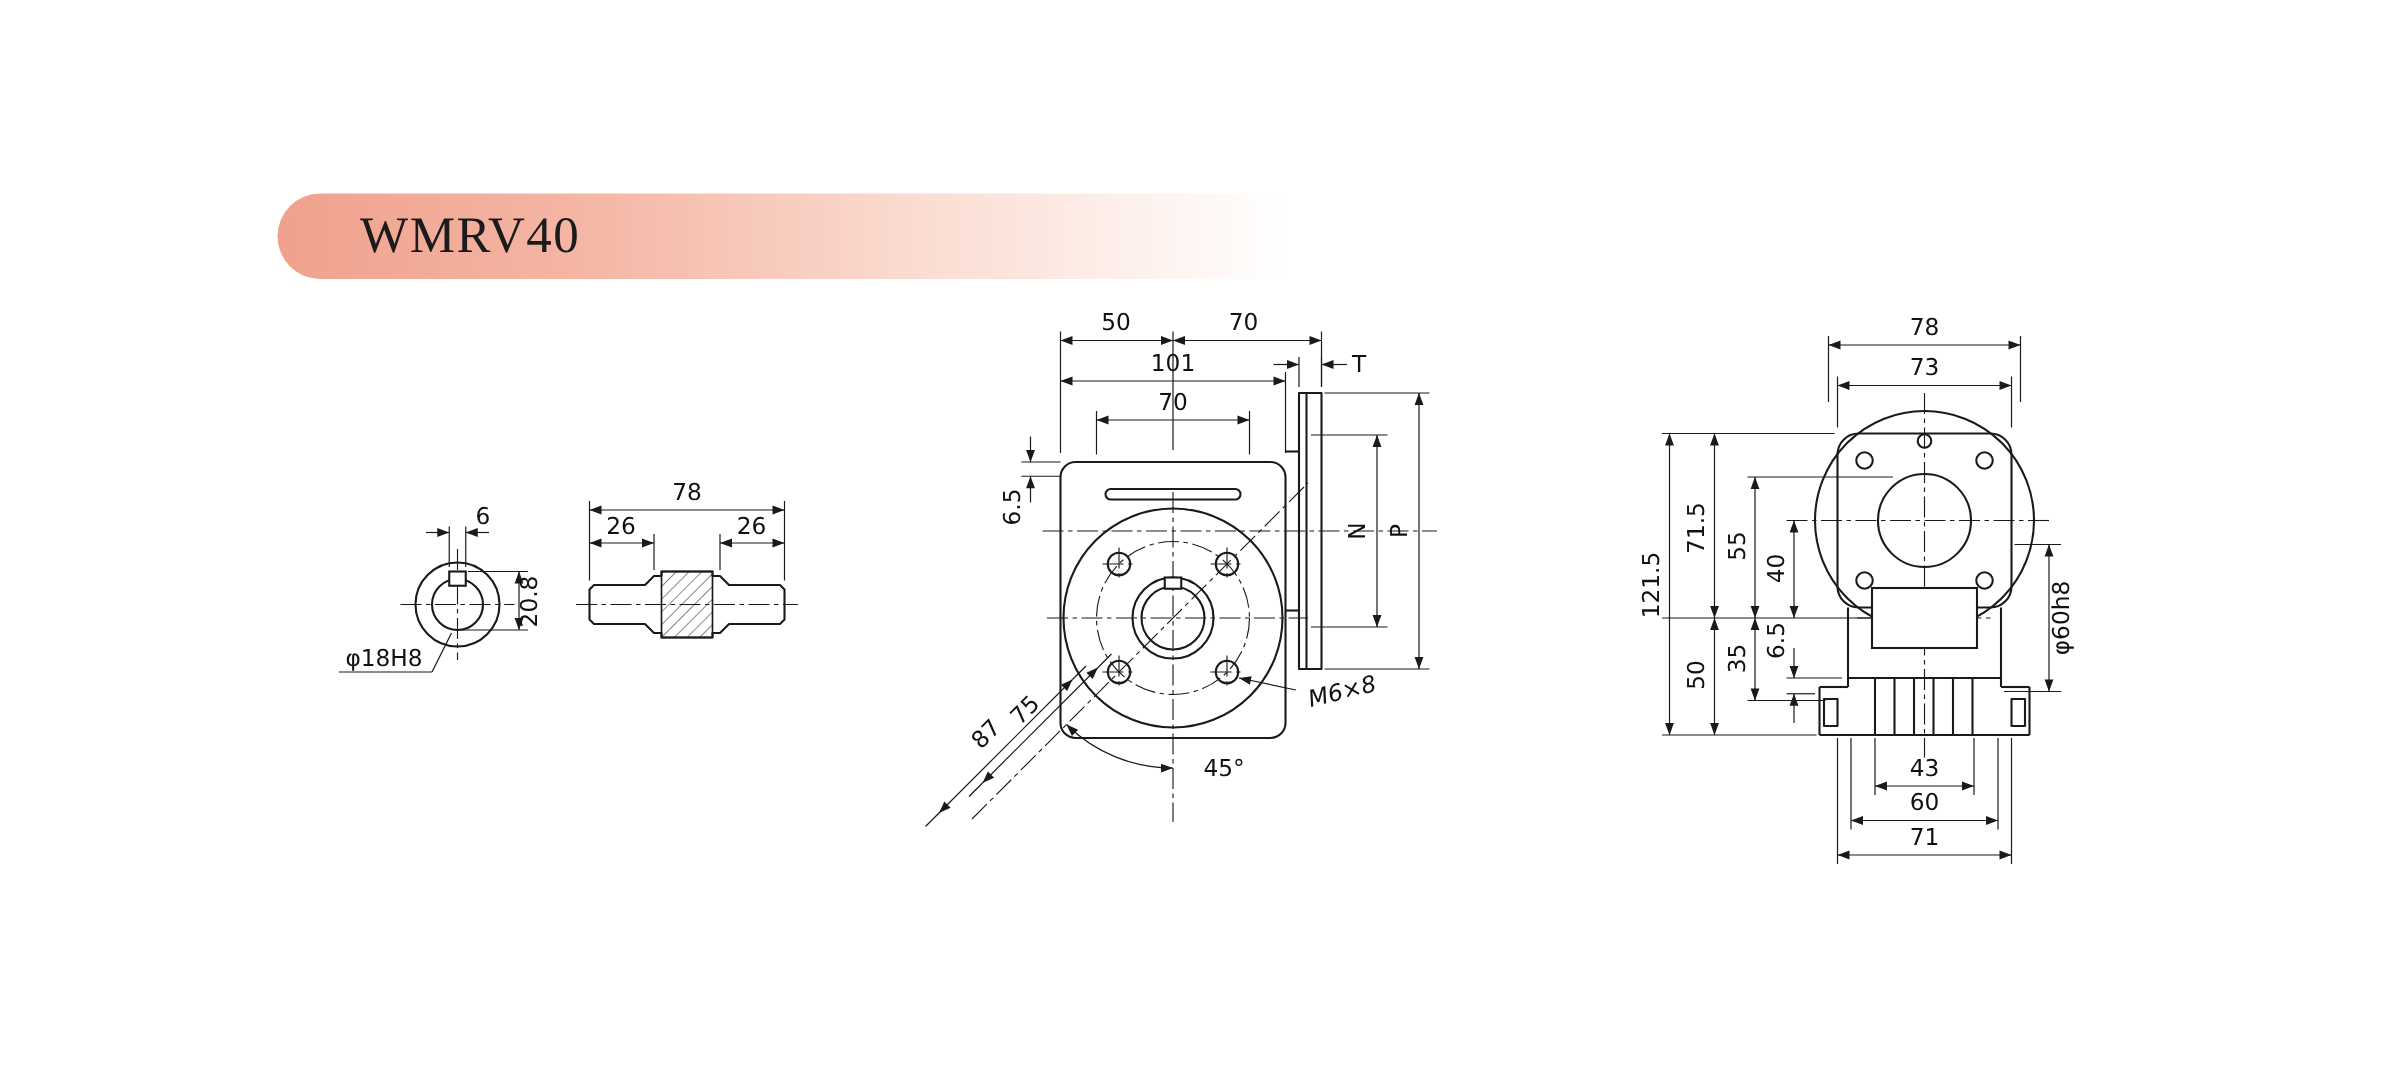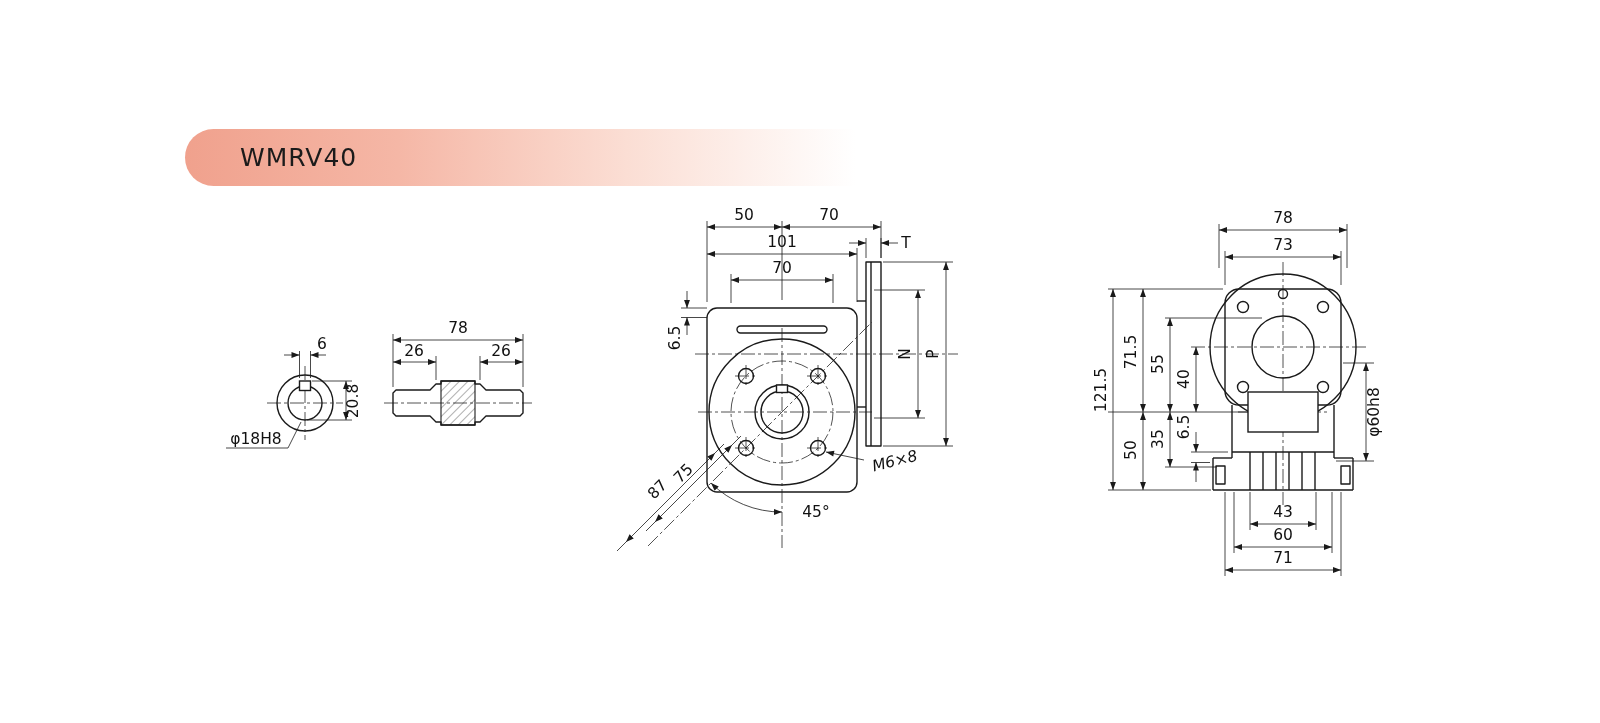--- a/index.html
+++ b/index.html
@@ -7,8 +7,8 @@
         font-family:"DejaVu Sans",sans-serif;}
   #banner{position:absolute;left:185px;top:129px;width:762px;height:57px;border-radius:29px;
           background:linear-gradient(90deg,#f0a18d 0%,#f5b7a6 28%,#fbded4 58%,#ffffff 88%);}
-  #banner .title{position:absolute;left:55px;top:0;line-height:57px;font-size:25px;
-          color:#1b1b1b;letter-spacing:1px;font-weight:500;}
+  #banner .title{position:absolute;left:55px;top:0;line-height:57px;font-size:34px;
+          color:#1b1b1b;letter-spacing:1px;font-weight:500;font-family:Liberation Serif, serif;}
   svg{position:absolute;left:0;top:0;}
   .ol{fill:none;stroke:#1a1a1a;stroke-width:1.4;stroke-linejoin:round;}
   .olf{fill:#ffffff;stroke:#1a1a1a;stroke-width:1.4;}

